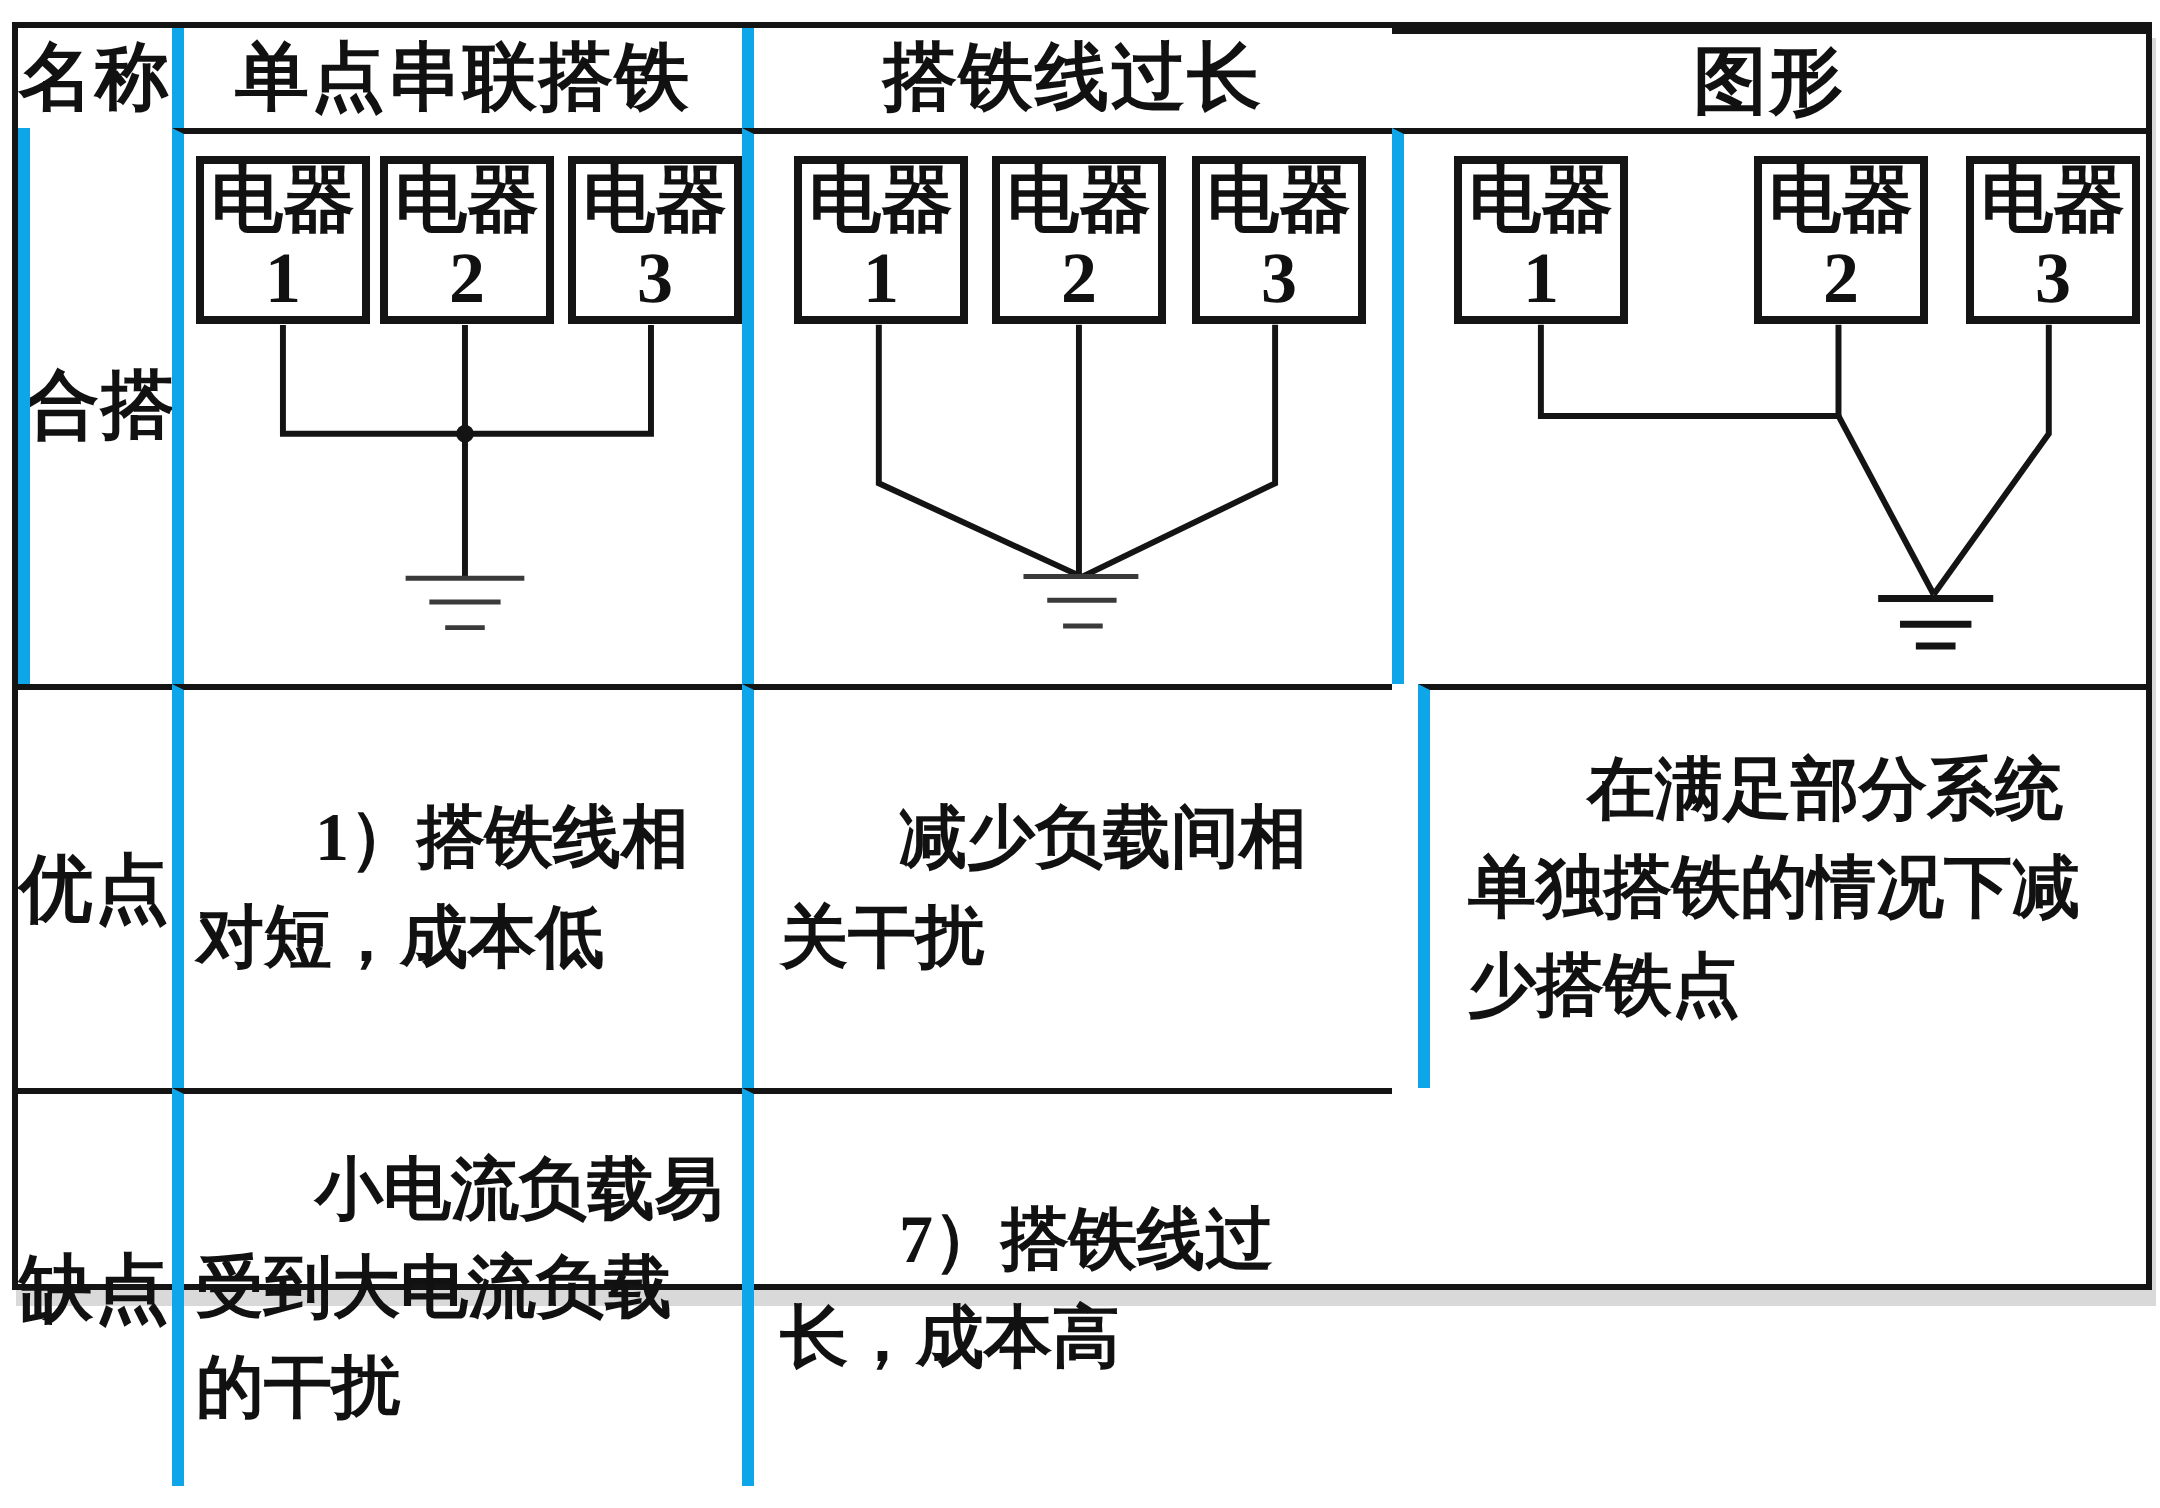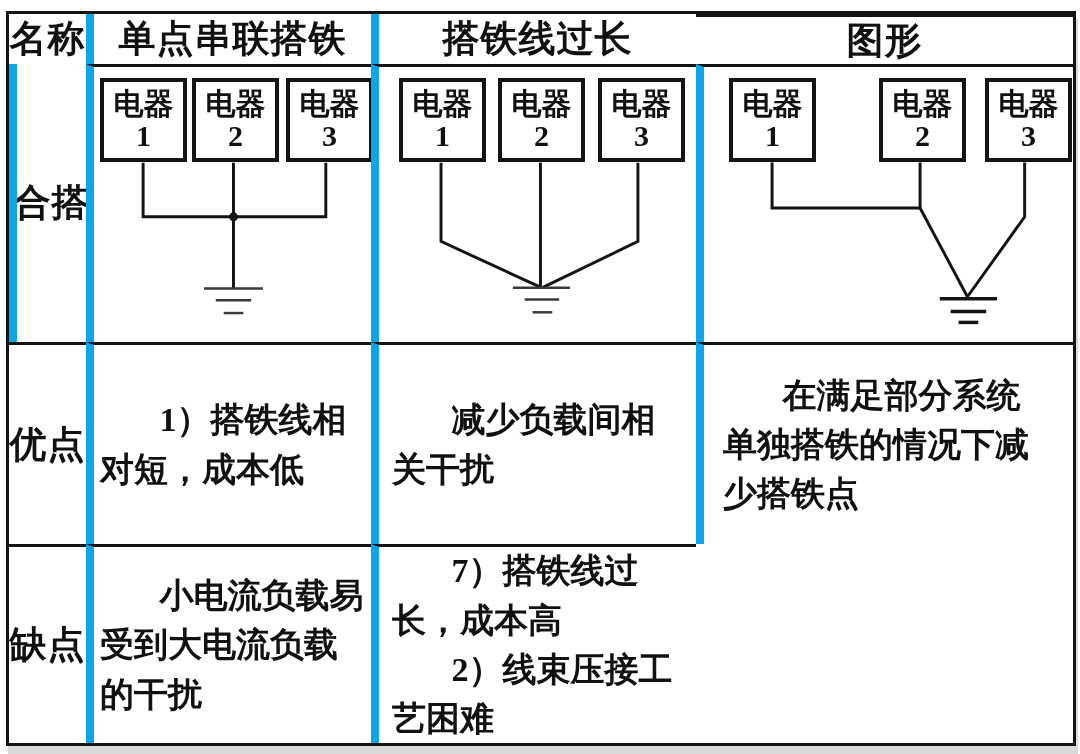--- a/index.html
+++ b/index.html
@@ -11,7 +11,7 @@
   }
   .page { position:absolute; inset:0; background:#ffffff; }
   .table {
-    position:absolute; left:6px; top:11px; width:1070px; height:735px;
+    position:absolute; left:6px; top:11px; width:1070px; height:634px;
     border:3px solid #141414; background:#fff;
     display:grid;
     grid-template-columns:77px 285px 325px 377px;

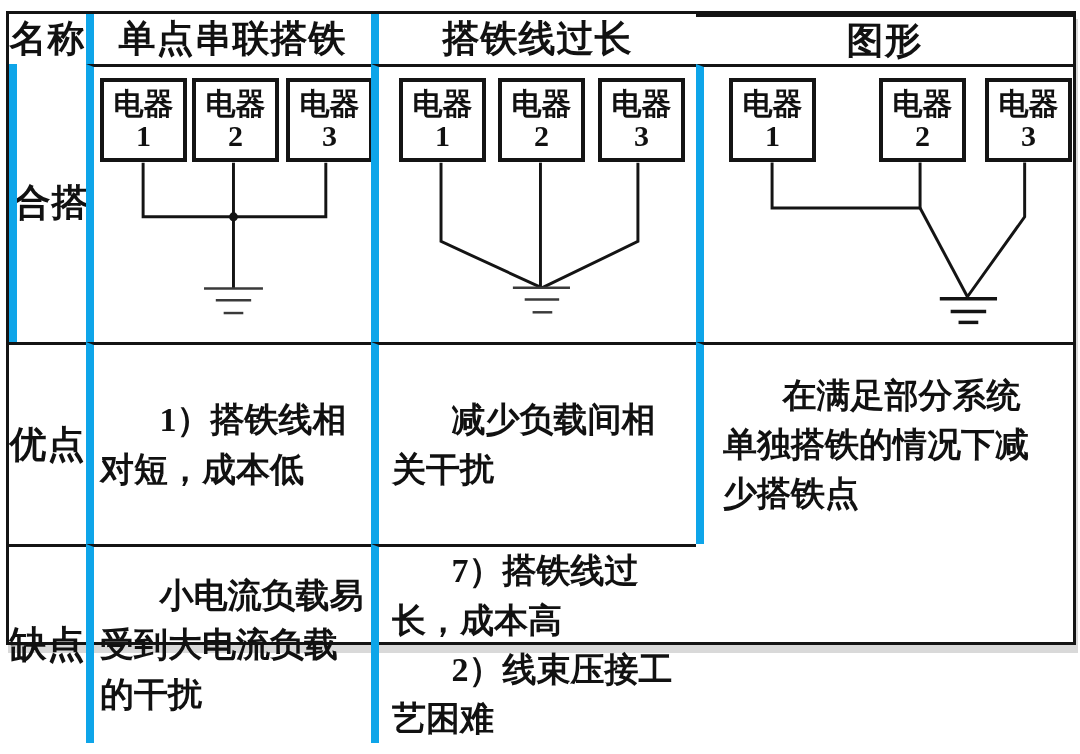--- a/index.html
+++ b/index.html
@@ -18,7 +18,7 @@
     grid-template-rows:50px 278px 202px 199px;
     box-shadow:2px 8px 0 #d9d9d9;
   }
-  .cell { border-left:8px solid #0ea5e9; border-top:3px solid #141414; overflow:hidden; }
+  .cell { border-left:6px solid #0ea5e9; border-top:3px solid #141414; overflow:hidden; }
   .c0 { border-left:none; }
   .r0 { border-top:none; }
   .hcell, .lcell {

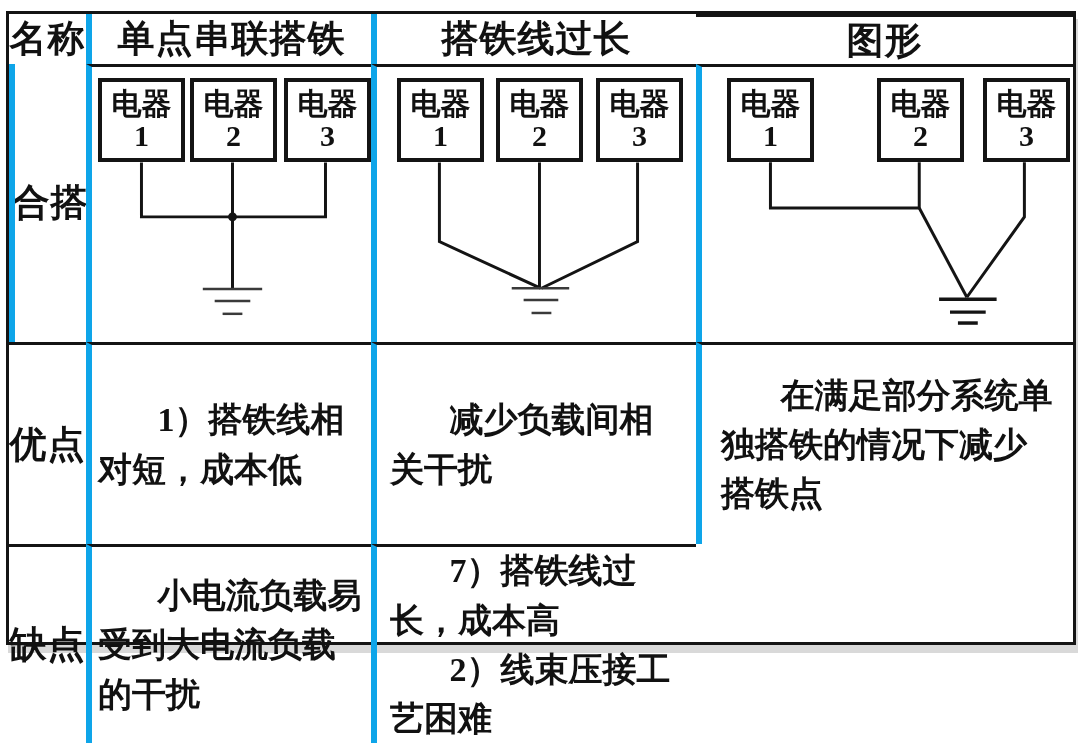--- a/index.html
+++ b/index.html
@@ -38,7 +38,7 @@
     position:absolute; top:11px; width:87px; height:84px;
     border:4px solid #141414; background:#fff;
     display:flex; flex-direction:column; align-items:center; justify-content:center;
-    font-size:30px; font-weight:bold; line-height:1.08; text-align:center;
+    font-size:36px; font-weight:bold; line-height:1.08; text-align:center;
   }
   .wires { position:absolute; left:0; top:0; width:100%; height:100%; }
   .wires path, .wires line { stroke:#141414; stroke-width:3; fill:none; }

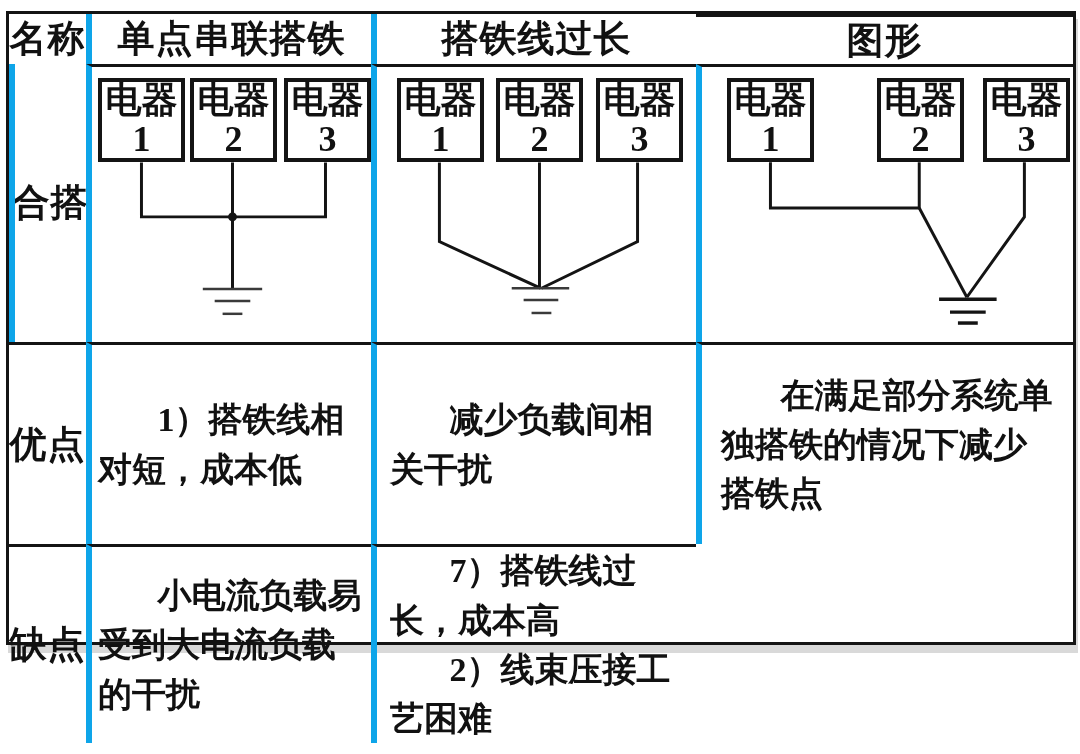--- a/index.html
+++ b/index.html
@@ -32,7 +32,7 @@
   .tcell p { margin:0; text-indent:1.75em; text-align:left; }
   .pad-a { padding:0 6px;align-items:flex-end; }
   .pad-b { padding:0 13px; }
-  .pad-c { padding:0 19px; }
+  .pad-c { padding:0 19px;margin-left:13px; }
   .dcell { position:relative; }
   .devbox {
     position:absolute; top:11px; width:87px; height:84px;

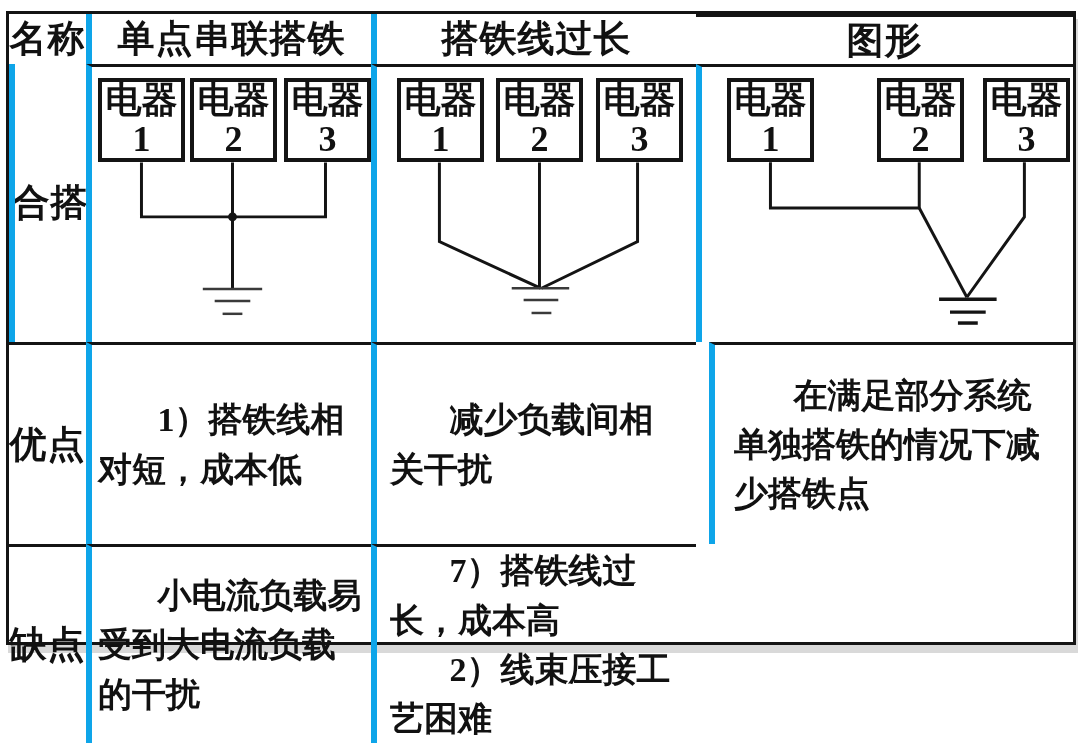--- a/index.html
+++ b/index.html
@@ -164,7 +164,6 @@
     </div>
     <div class="cell tcell pad-b">
       <p>7）搭铁线过长，成本高</p>
-      <p>2）线束压接工艺困难</p>
     </div>
 
   </div>

